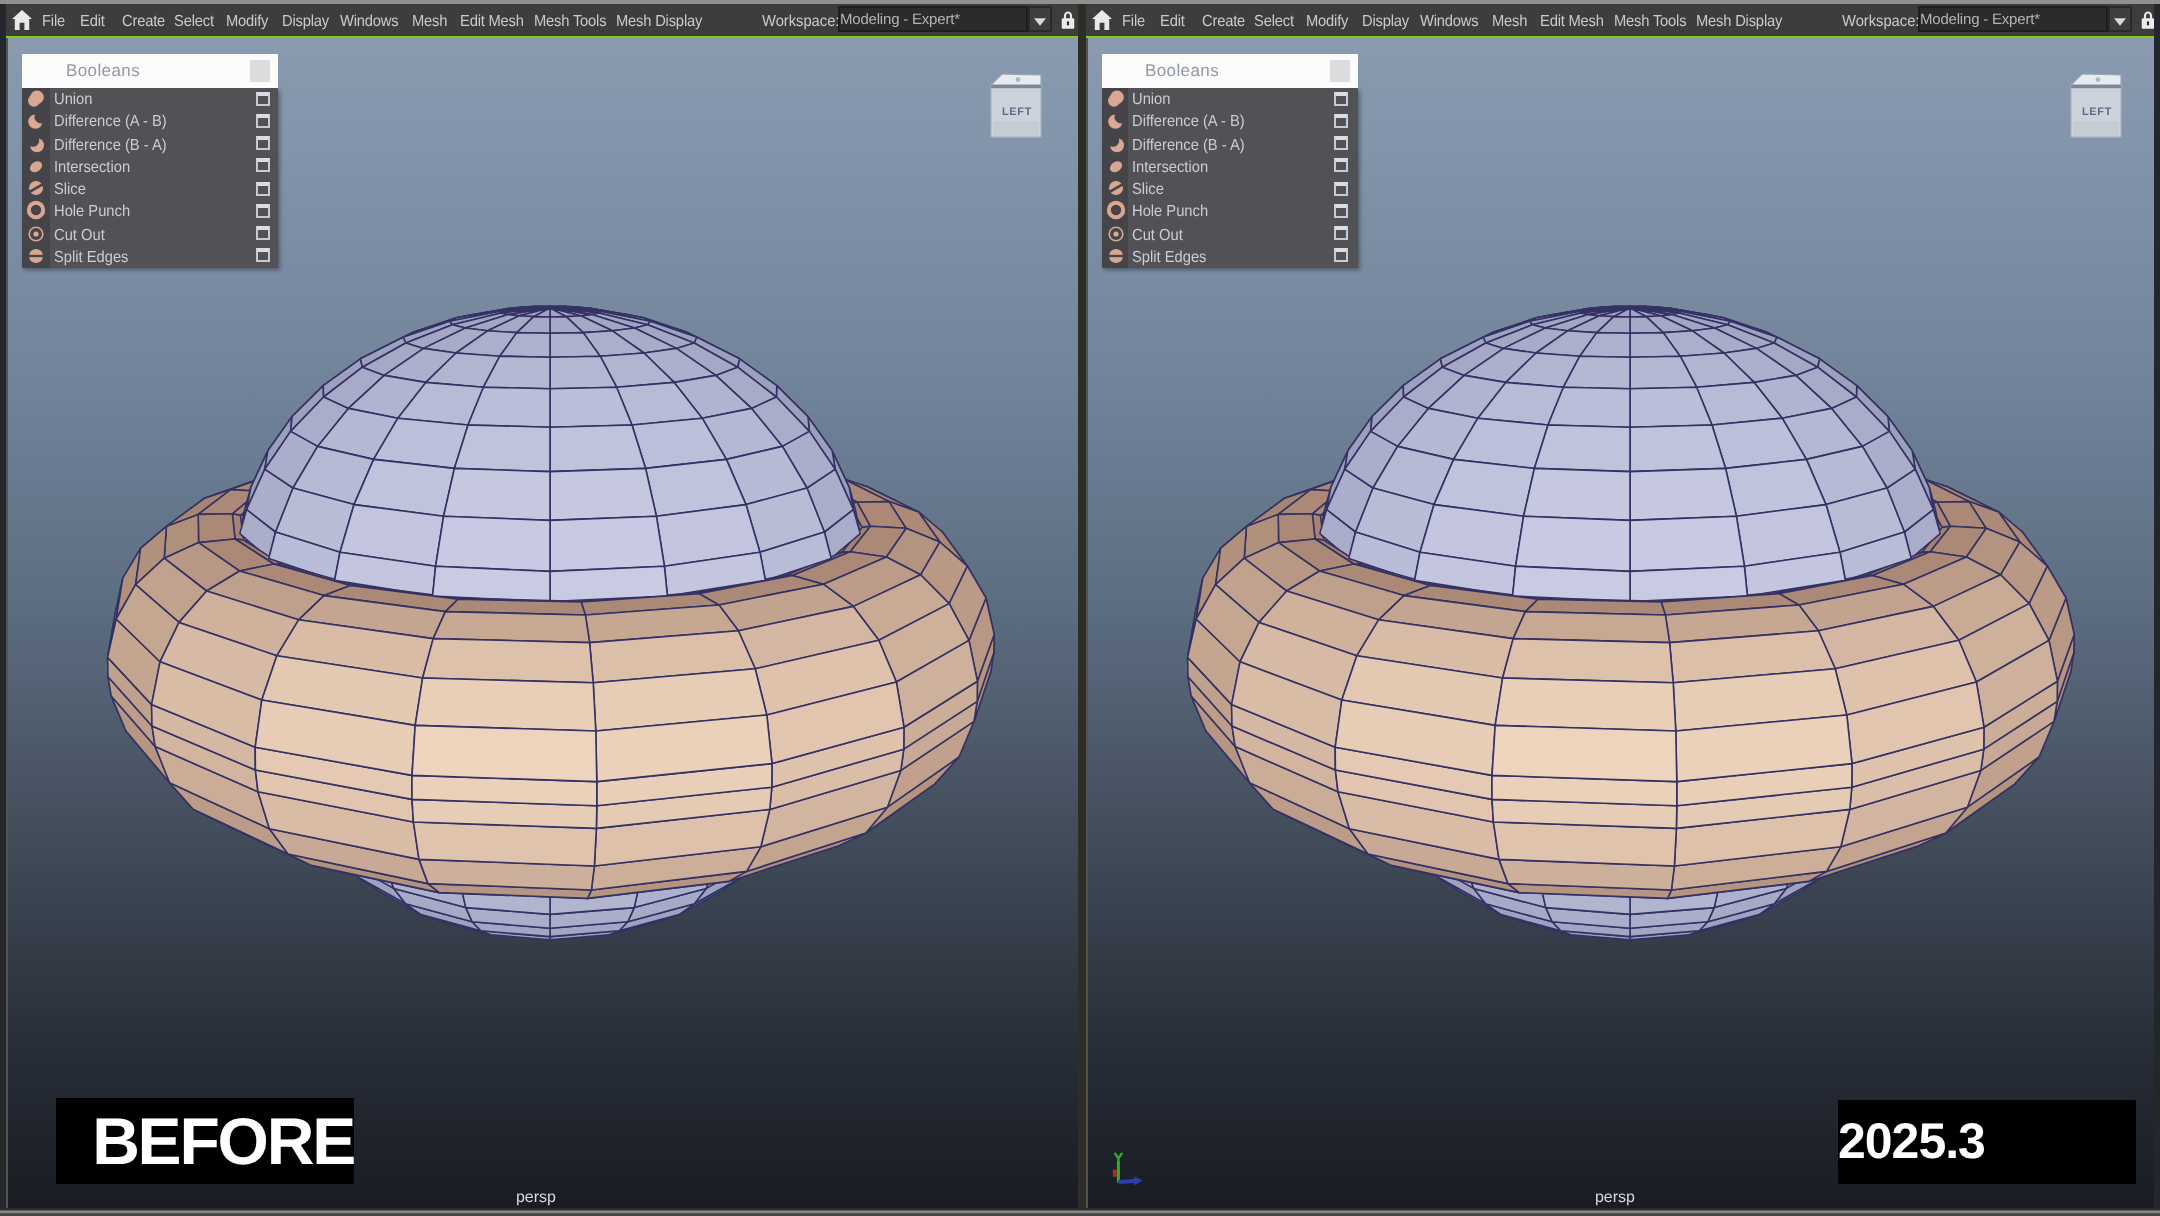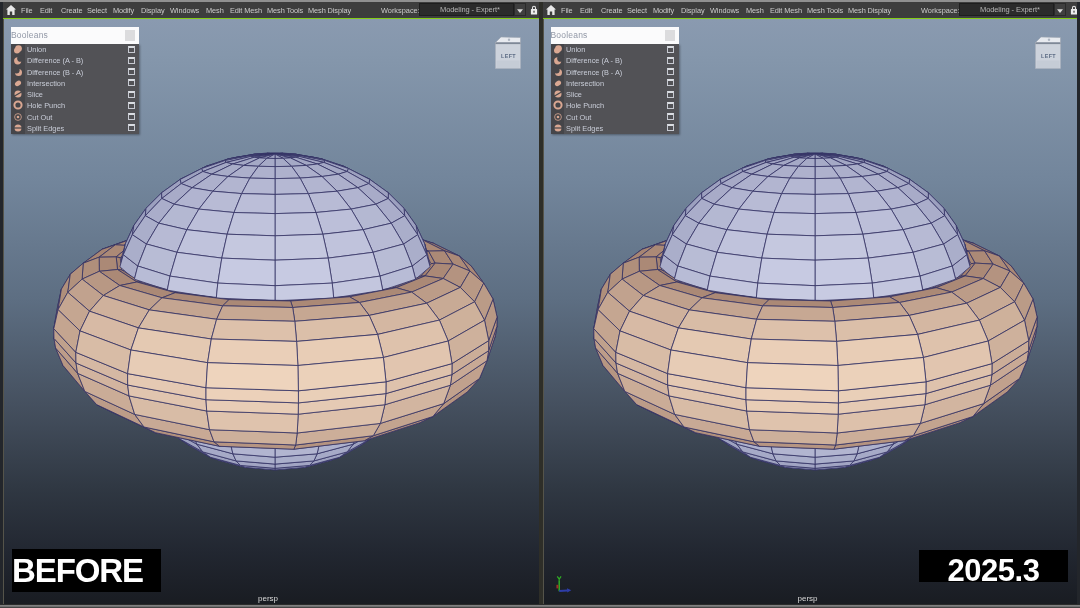--- a/index.html
+++ b/index.html
@@ -11,7 +11,7 @@
 .mi{position:absolute;top:4px;font-size:8px;letter-spacing:-0.1px;color:#cbcbcb;transform:scaleX(0.92);transform-origin:left}
 .home{position:absolute;left:6px;top:3px}
 .wslab{position:absolute;left:381px;top:4px;font-size:8px;color:#cbcbcb;transform:scaleX(0.92);transform-origin:left}
-.wsbox{position:absolute;left:419px;top:1.5px;width:95px;height:13px;background:#2b2b2b;border:1px solid #1e1e1e;color:#b4b4b4;font-size:7.5px;letter-spacing:-0.1px;line-height:11px;padding-left:20px;white-space:nowrap;overflow:hidden}
+.wsbox{position:absolute;left:419px;top:1.5px;width:95px;height:13px;background:#2b2b2b;border:1px solid #1e1e1e;color:#b4b4b4;font-size:7.5px;letter-spacing:-0.1px;line-height:11px;padding-left:0;white-space:nowrap;overflow:hidden}
 .wsarr{position:absolute;left:514px;top:1.5px;width:12px;height:13px;background:#3f3f3f;border:1px solid #2a2a2a;text-align:center;padding-top:4.5px}
 .wsarr svg{display:block;margin:0 auto}
 .lock{position:absolute;left:530px;top:3px}

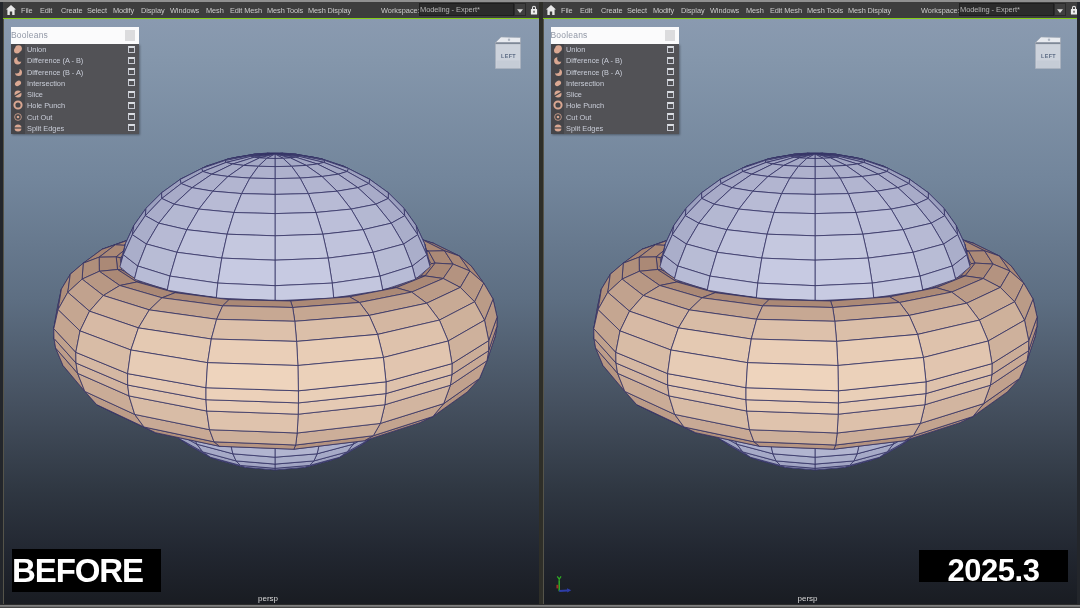--- a/index.html
+++ b/index.html
@@ -23,7 +23,7 @@
 .modelsvg{position:absolute;left:-3px;top:-19px}
 #p2 .modelsvg{left:-2.5px}
 .bpanel{position:absolute;left:7px;top:7.5px;width:128px}
-.bhead{position:relative;height:17px;background:#fbfbfc;color:#9298a6;font-size:8.5px;line-height:17px;padding-left:0;letter-spacing:0.2px}
+.bhead{position:relative;height:17px;background:#fbfbfc;color:#9298a6;font-size:8.5px;line-height:17px;padding-left:22px;letter-spacing:0.2px}
 .bclose{position:absolute;right:4px;top:3px;width:10px;height:11px;background:#dcdcde}
 .brows{background:#525256;box-shadow:1px 1px 2px rgba(0,0,0,.35)}
 .brow{position:relative;height:11.25px}

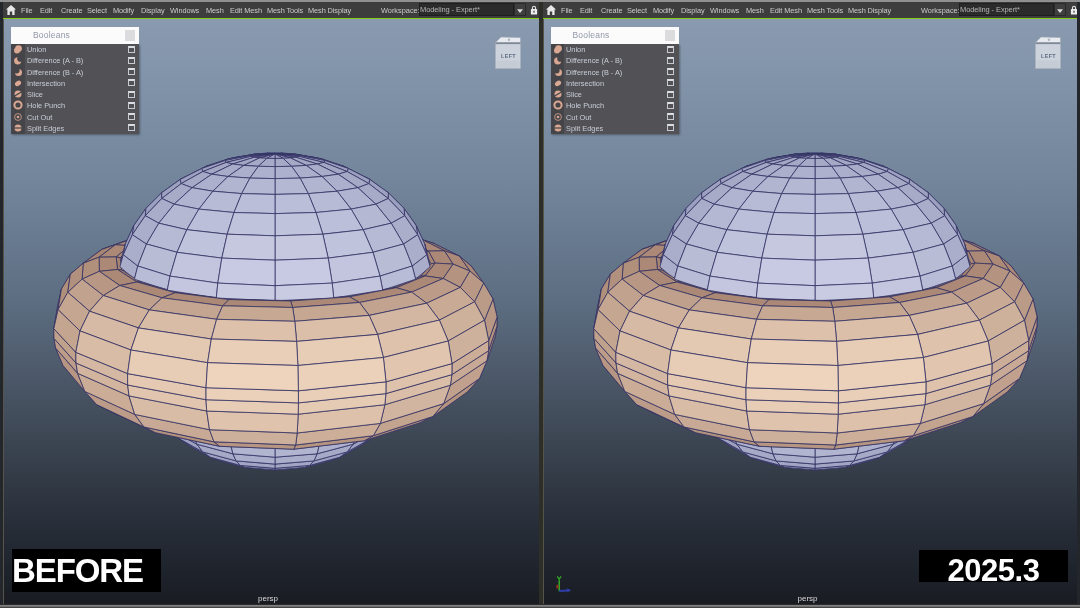--- a/index.html
+++ b/index.html
@@ -34,7 +34,7 @@
 .vcube{position:absolute;left:489px;top:16.5px}
 .persp{position:absolute;left:-6px;top:574.5px;width:540px;text-align:center;font-size:8px;color:#d8d8d8}
 .tag{position:absolute;background:#000;color:#fff;font-weight:bold;z-index:5}
-#before{left:12px;top:549px;width:149px;height:43px;font-size:33px;letter-spacing:-1.1px;text-align:left;line-height:43px}
+#before{left:28px;top:549px;width:149px;height:43px;font-size:33px;letter-spacing:-1.1px;text-align:right;line-height:43px}
 #after{left:379px;top:550px;width:149px;height:32px;font-size:31px;letter-spacing:-0.5px;text-align:center;line-height:42px}
 .axis{position:absolute;left:11px;top:555px}
 .divider{position:absolute;left:538.5px;top:0;width:4px;height:608px;background:#2e2e28;z-index:20}

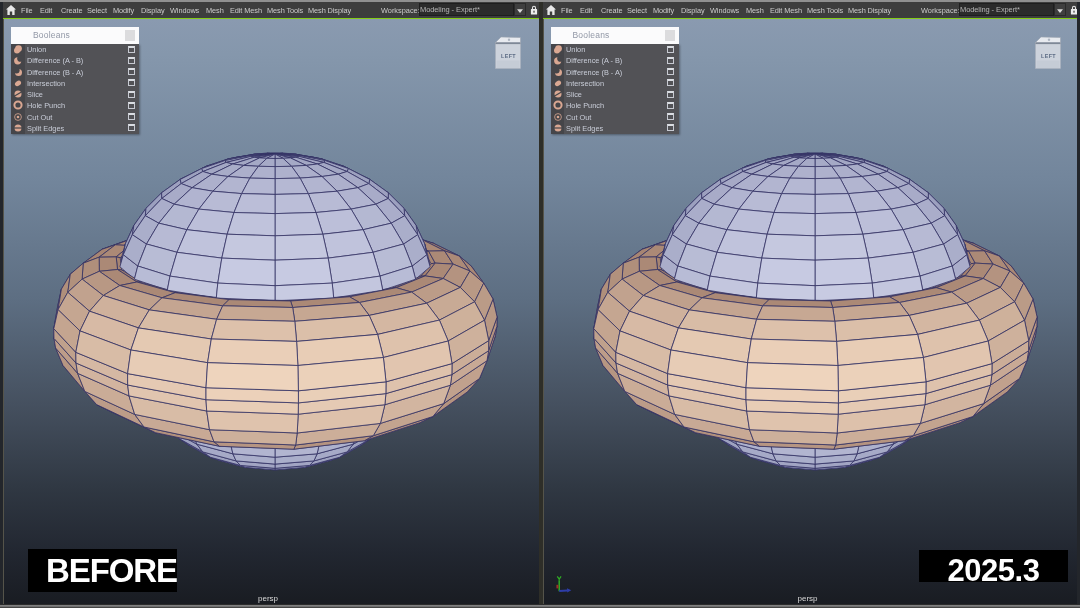--- a/index.html
+++ b/index.html
@@ -35,7 +35,7 @@
 .persp{position:absolute;left:-6px;top:574.5px;width:540px;text-align:center;font-size:8px;color:#d8d8d8}
 .tag{position:absolute;background:#000;color:#fff;font-weight:bold;z-index:5}
 #before{left:28px;top:549px;width:149px;height:43px;font-size:33px;letter-spacing:-1.1px;text-align:right;line-height:43px}
-#after{left:379px;top:550px;width:149px;height:32px;font-size:31px;letter-spacing:-0.5px;text-align:center;line-height:42px}
+#after{left:379px;top:550px;width:149px;height:42px;font-size:25px;letter-spacing:-0.5px;text-align:left;line-height:42px}
 .axis{position:absolute;left:11px;top:555px}
 .divider{position:absolute;left:538.5px;top:0;width:4px;height:608px;background:#2e2e28;z-index:20}
 .botline{position:absolute;left:0;top:603.8px;width:1080px;height:4.2px;background:linear-gradient(#2b2b2b 0%,#2b2b2b 22%,#8d8d8d 40%,#7f7f7f 58%,#454545 75%,#454545 100%);z-index:25}

